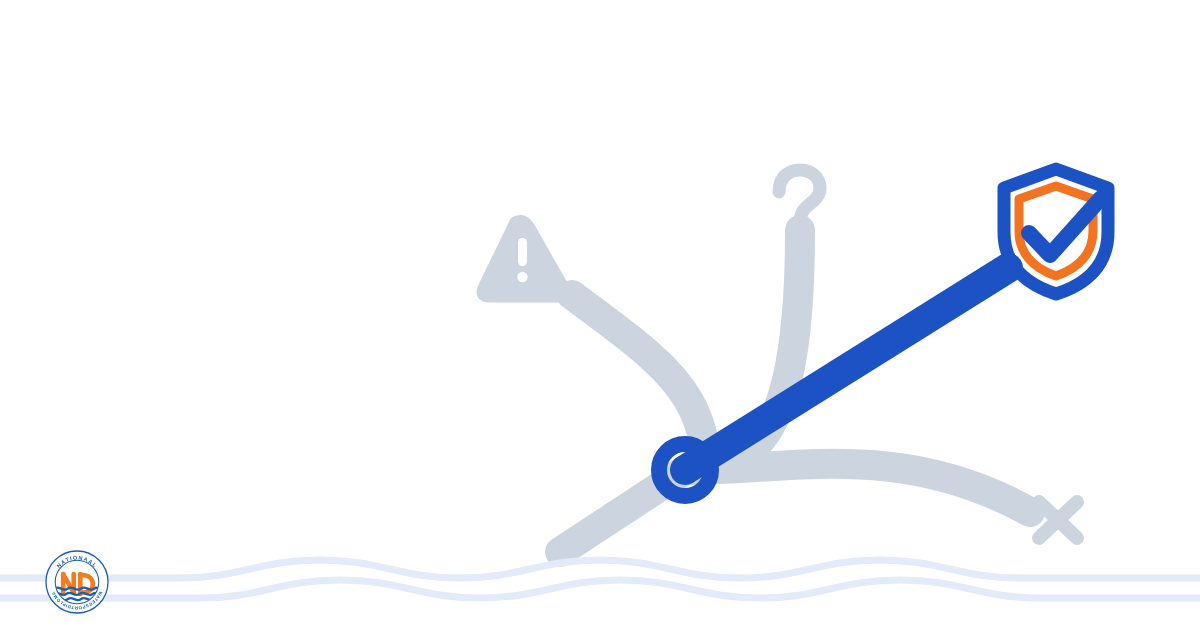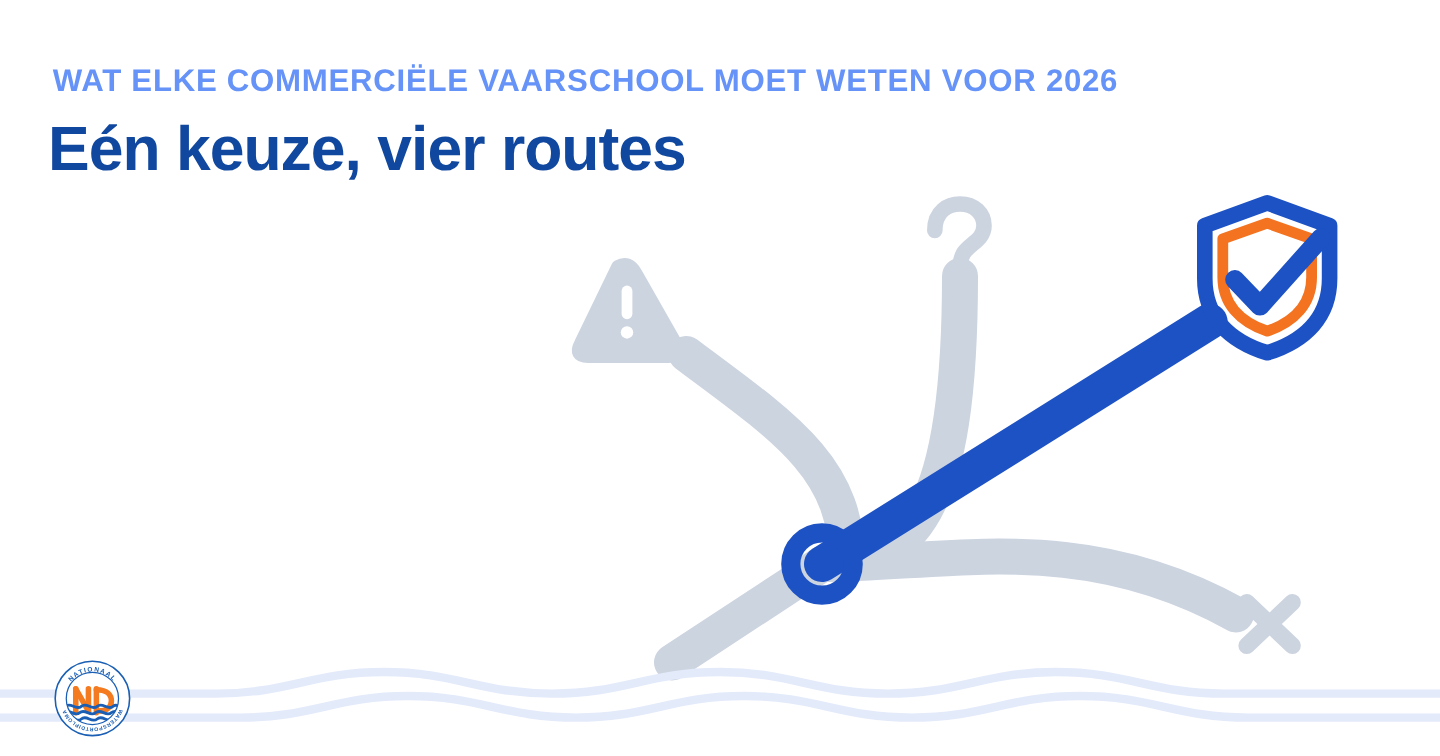--- a/index.html
+++ b/index.html
@@ -165,7 +165,6 @@
     </text>
   </svg>
 
-  <div class="eyebrow">WAT ELKE COMMERCIËLE VAARSCHOOL MOET WETEN VOOR 2026</div>
   <div class="headline">Eén keuze, vier routes</div>
 
 </div>

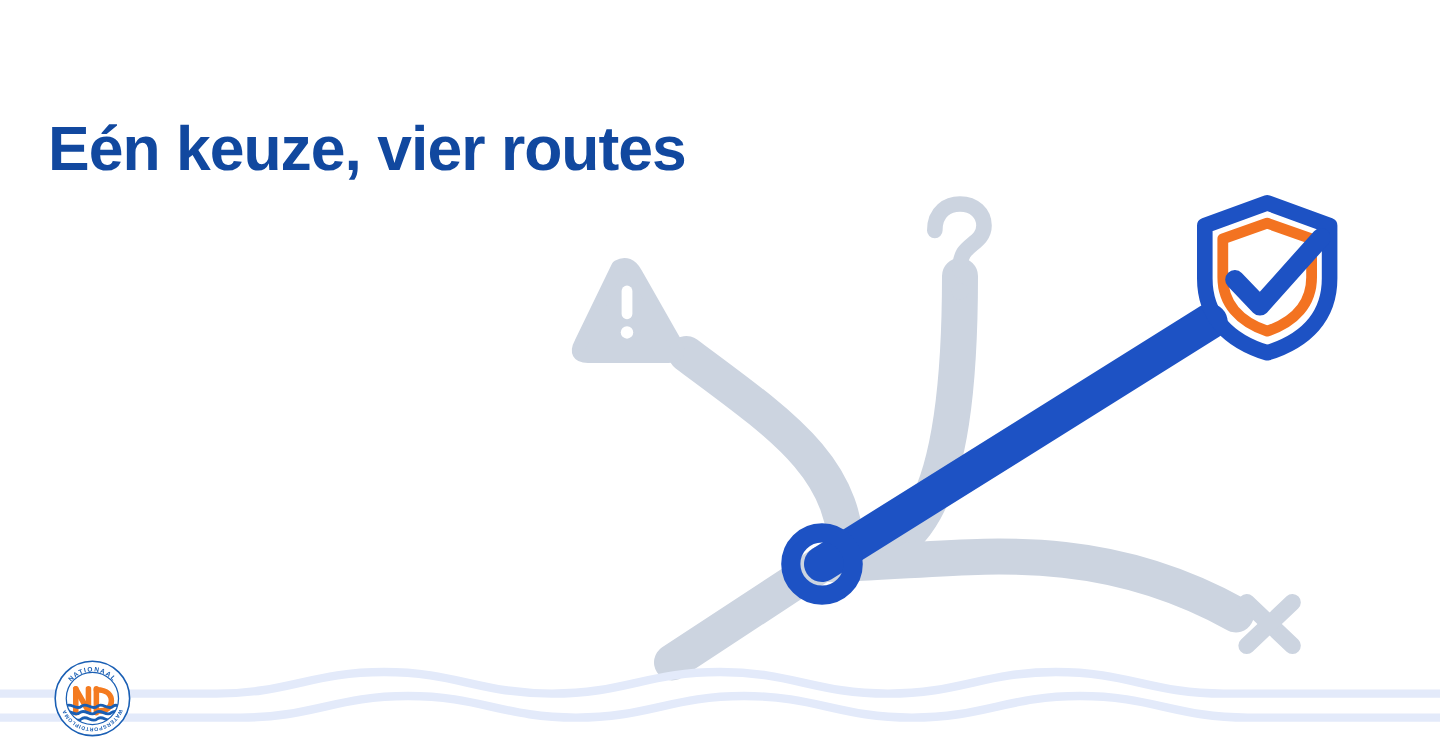--- a/index.html
+++ b/index.html
@@ -165,7 +165,6 @@
     </text>
   </svg>
 
-  <div class="headline">Eén keuze, vier routes</div>
 
 </div>
 

